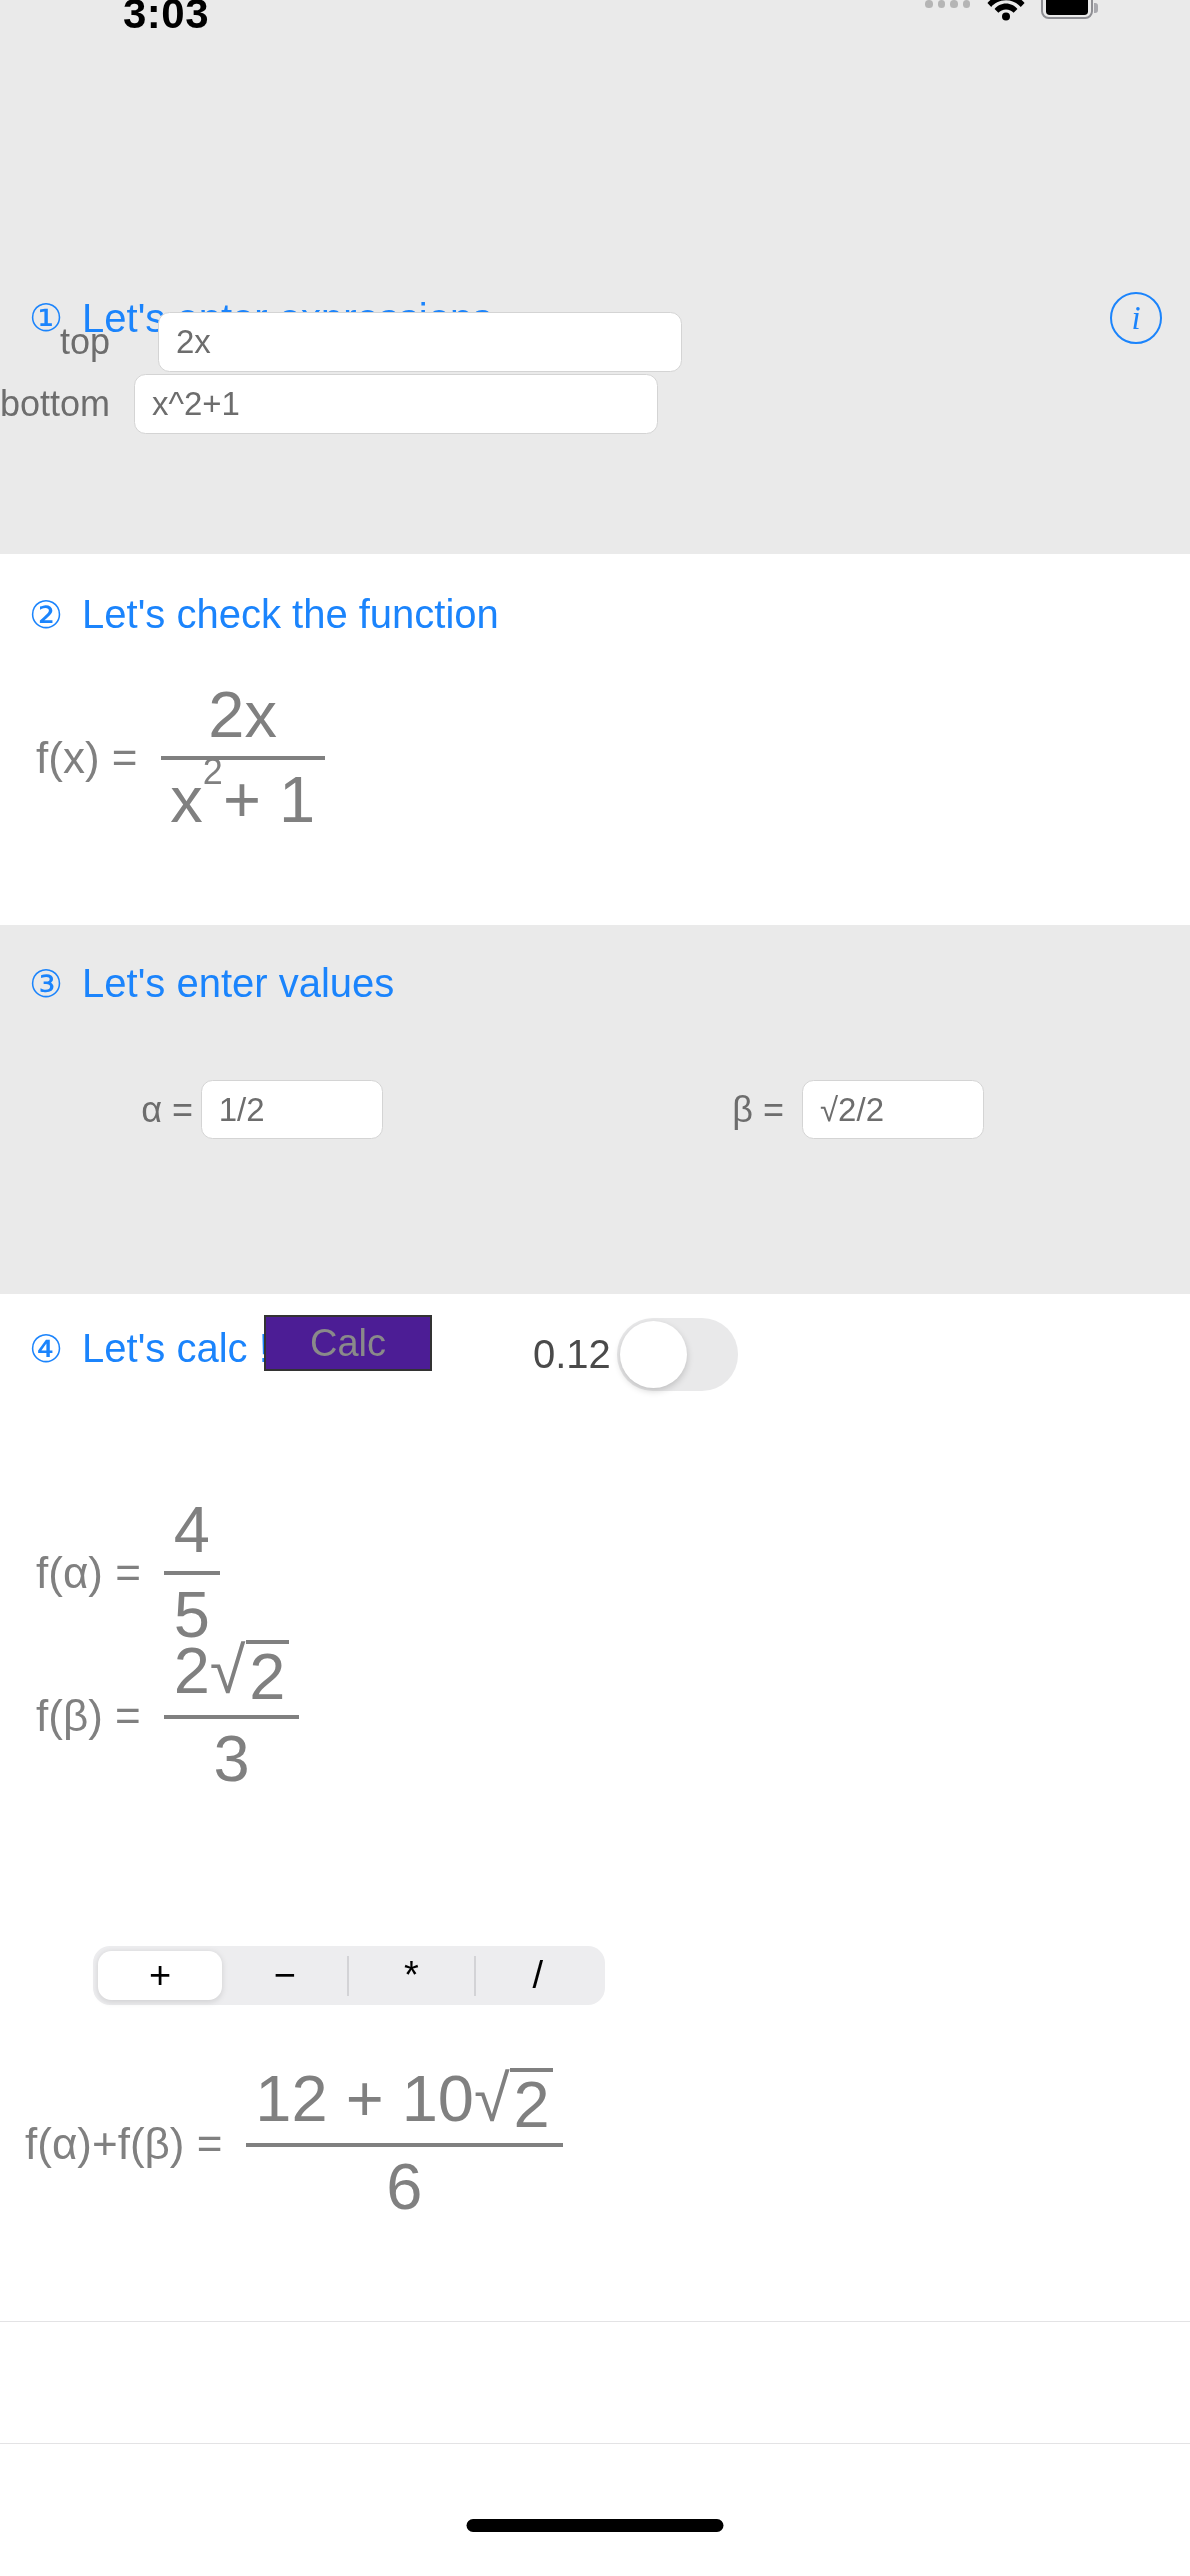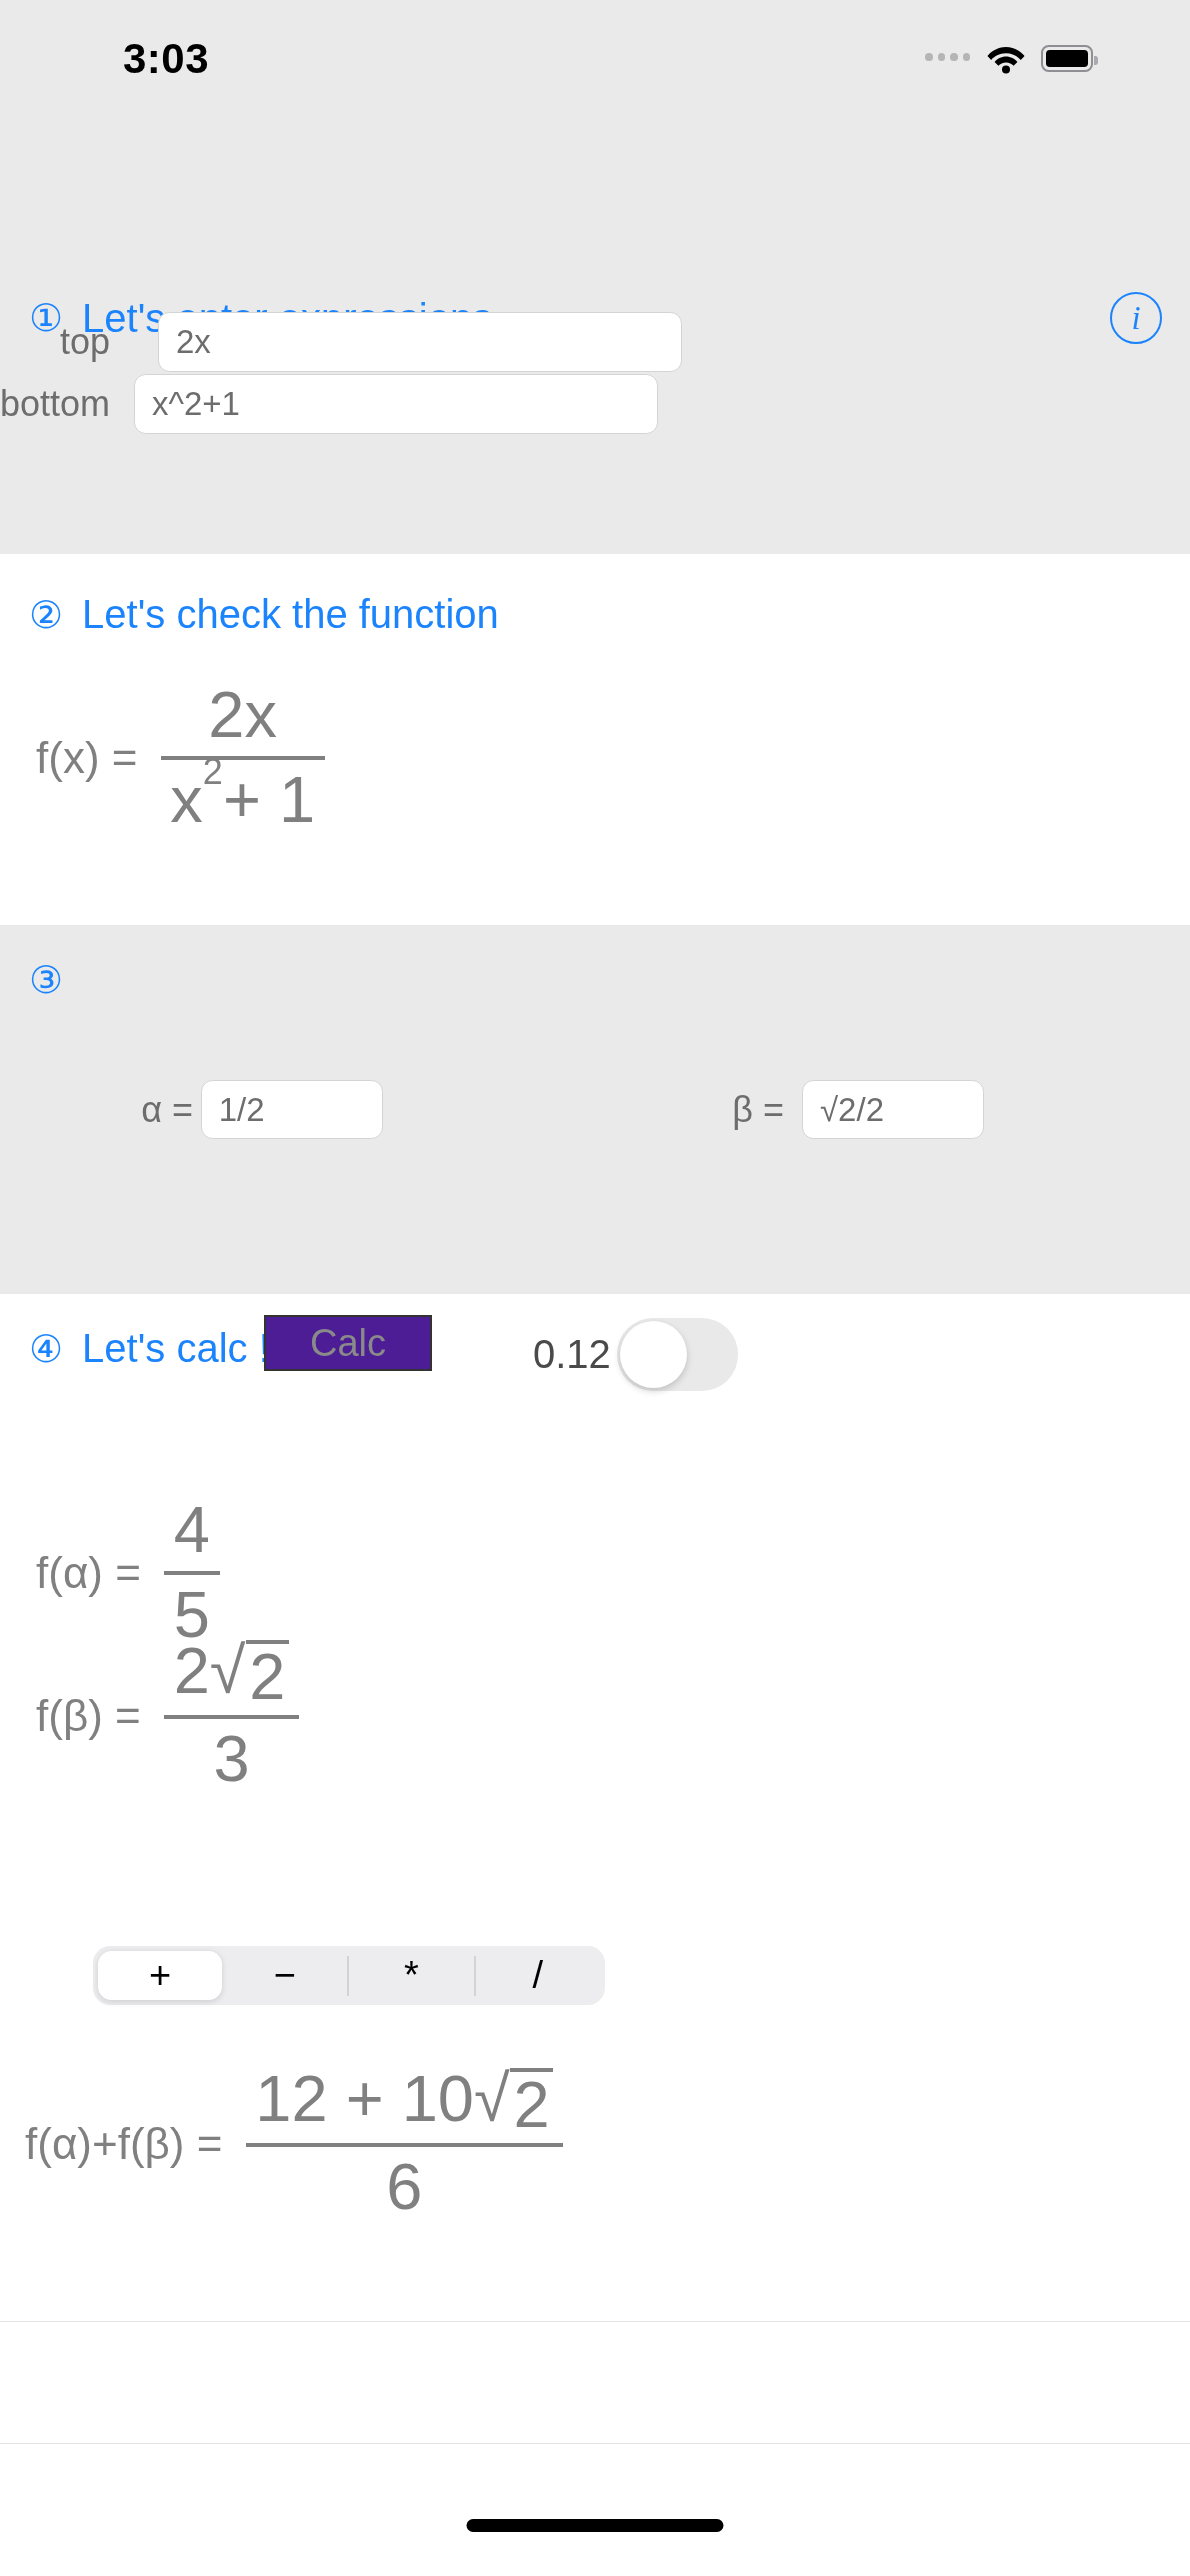--- a/index.html
+++ b/index.html
@@ -24,7 +24,7 @@
     height: 127px;
     background: #eaeaea;
     display: flex;
-    align-items: center;
+    align-items: flex-start;
     justify-content: space-between;
     padding: 0 59px 0 0;
     box-sizing: border-box;

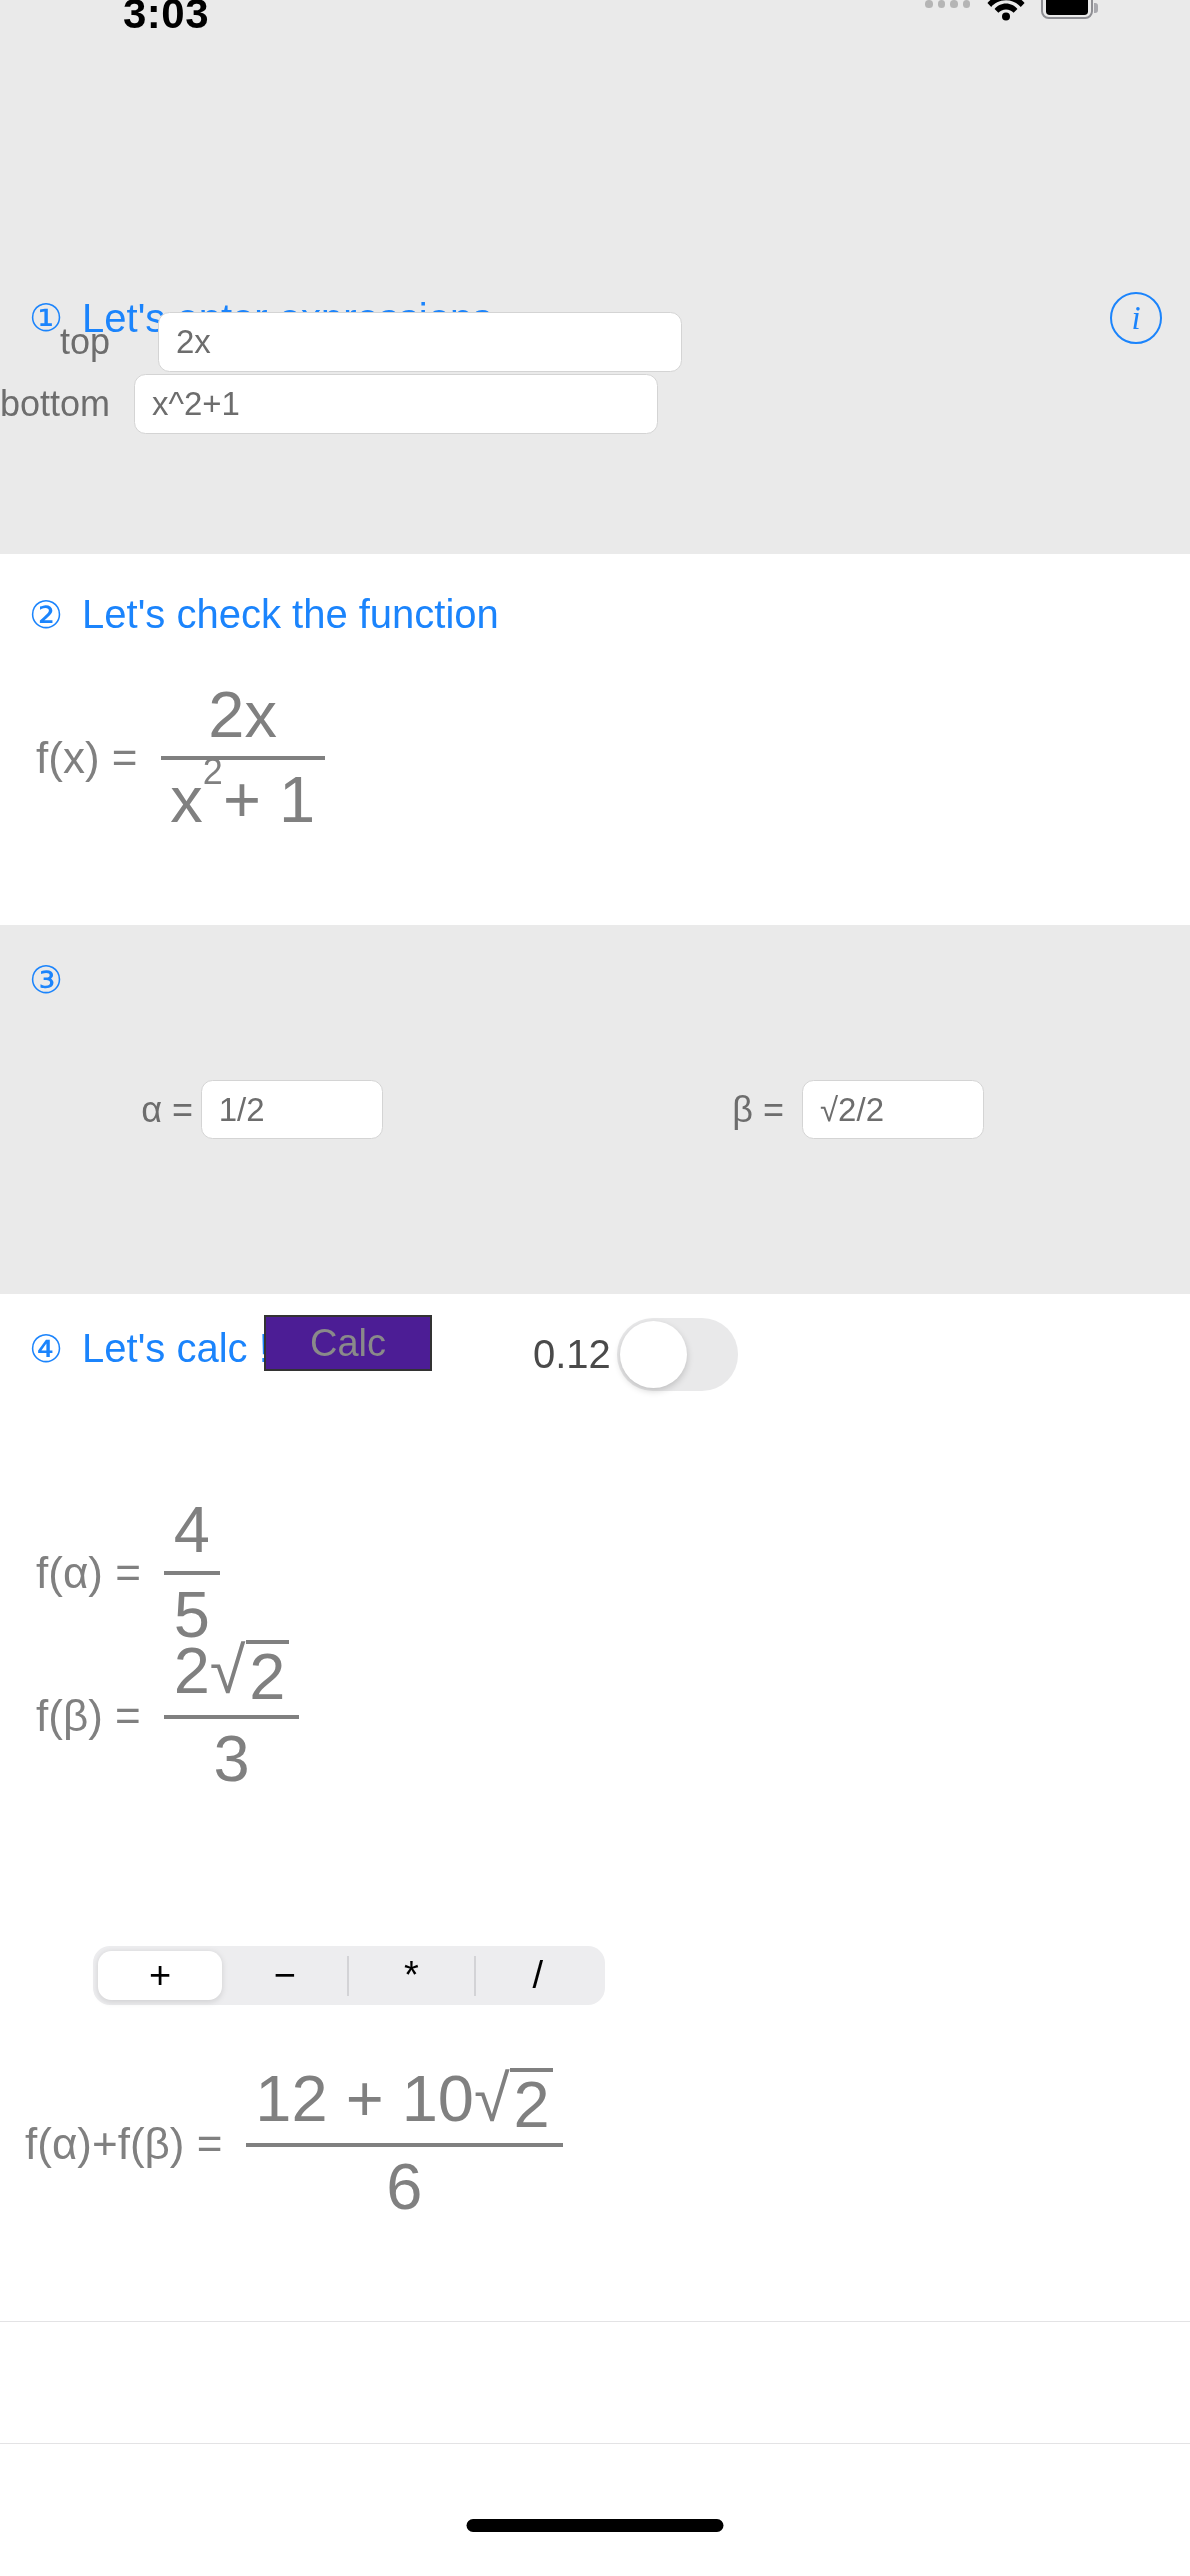--- a/index.html
+++ b/index.html
@@ -344,6 +344,7 @@
 
   <div class="sec-title" style="position:absolute;left:29px;top:36px;">
     <span class="circled">③</span>
+    <span>Let's enter values</span>
   </div>
 
   <div class="field-row" style="position:absolute;left:134px;top:155px;">

